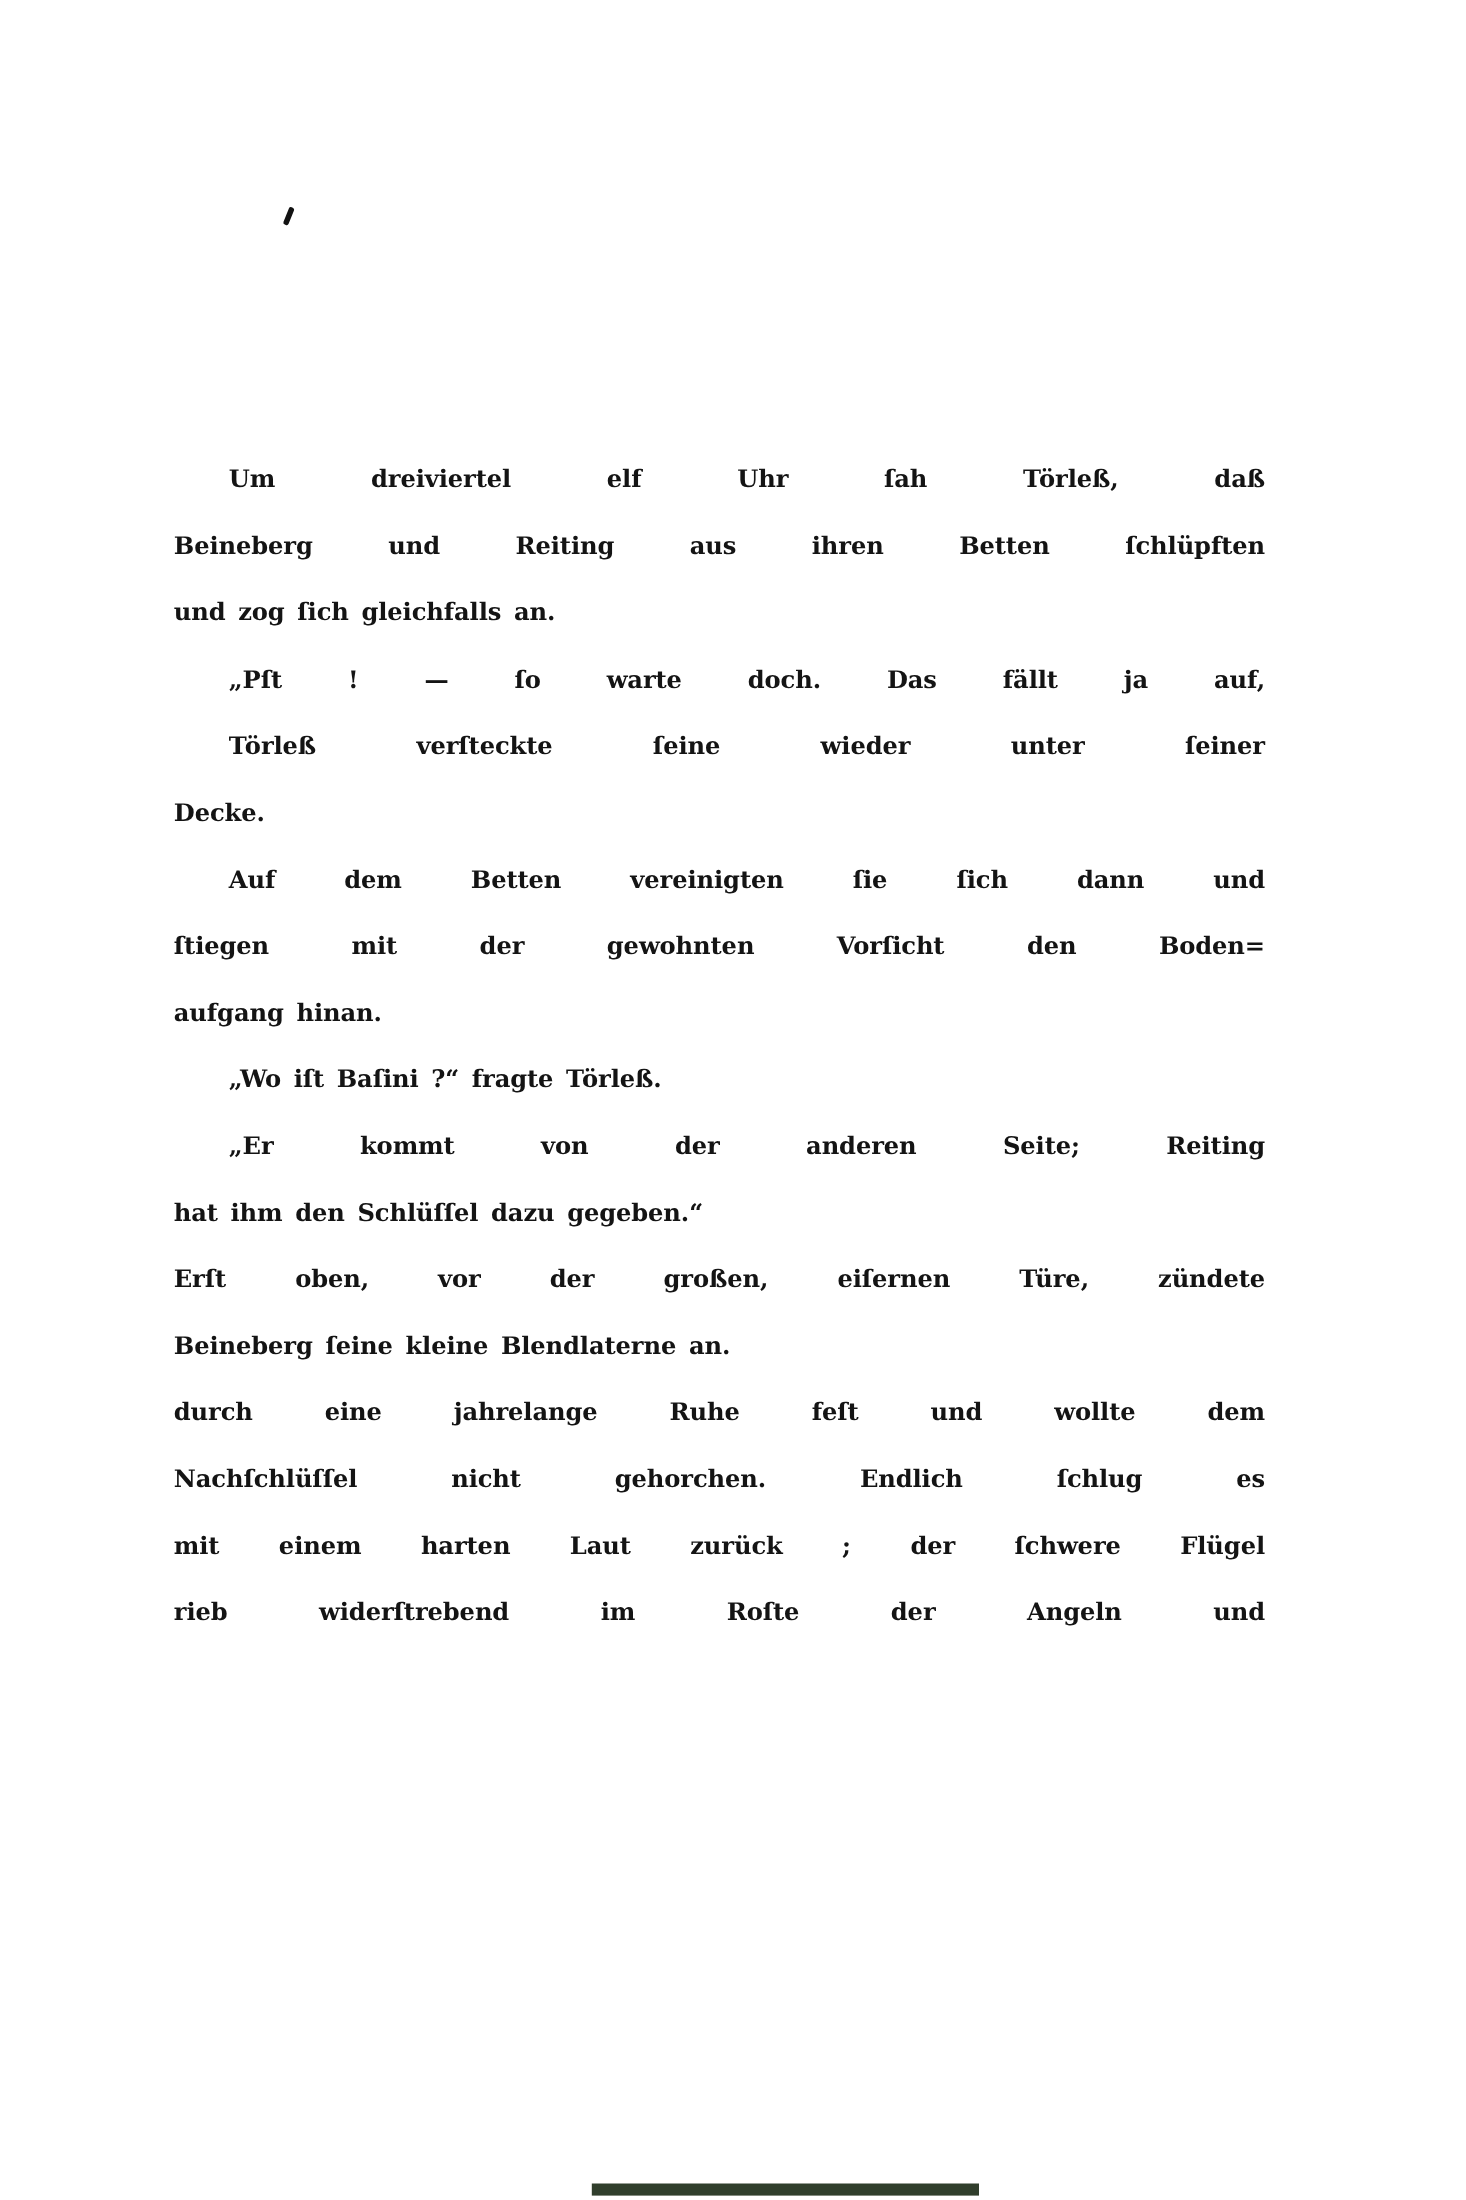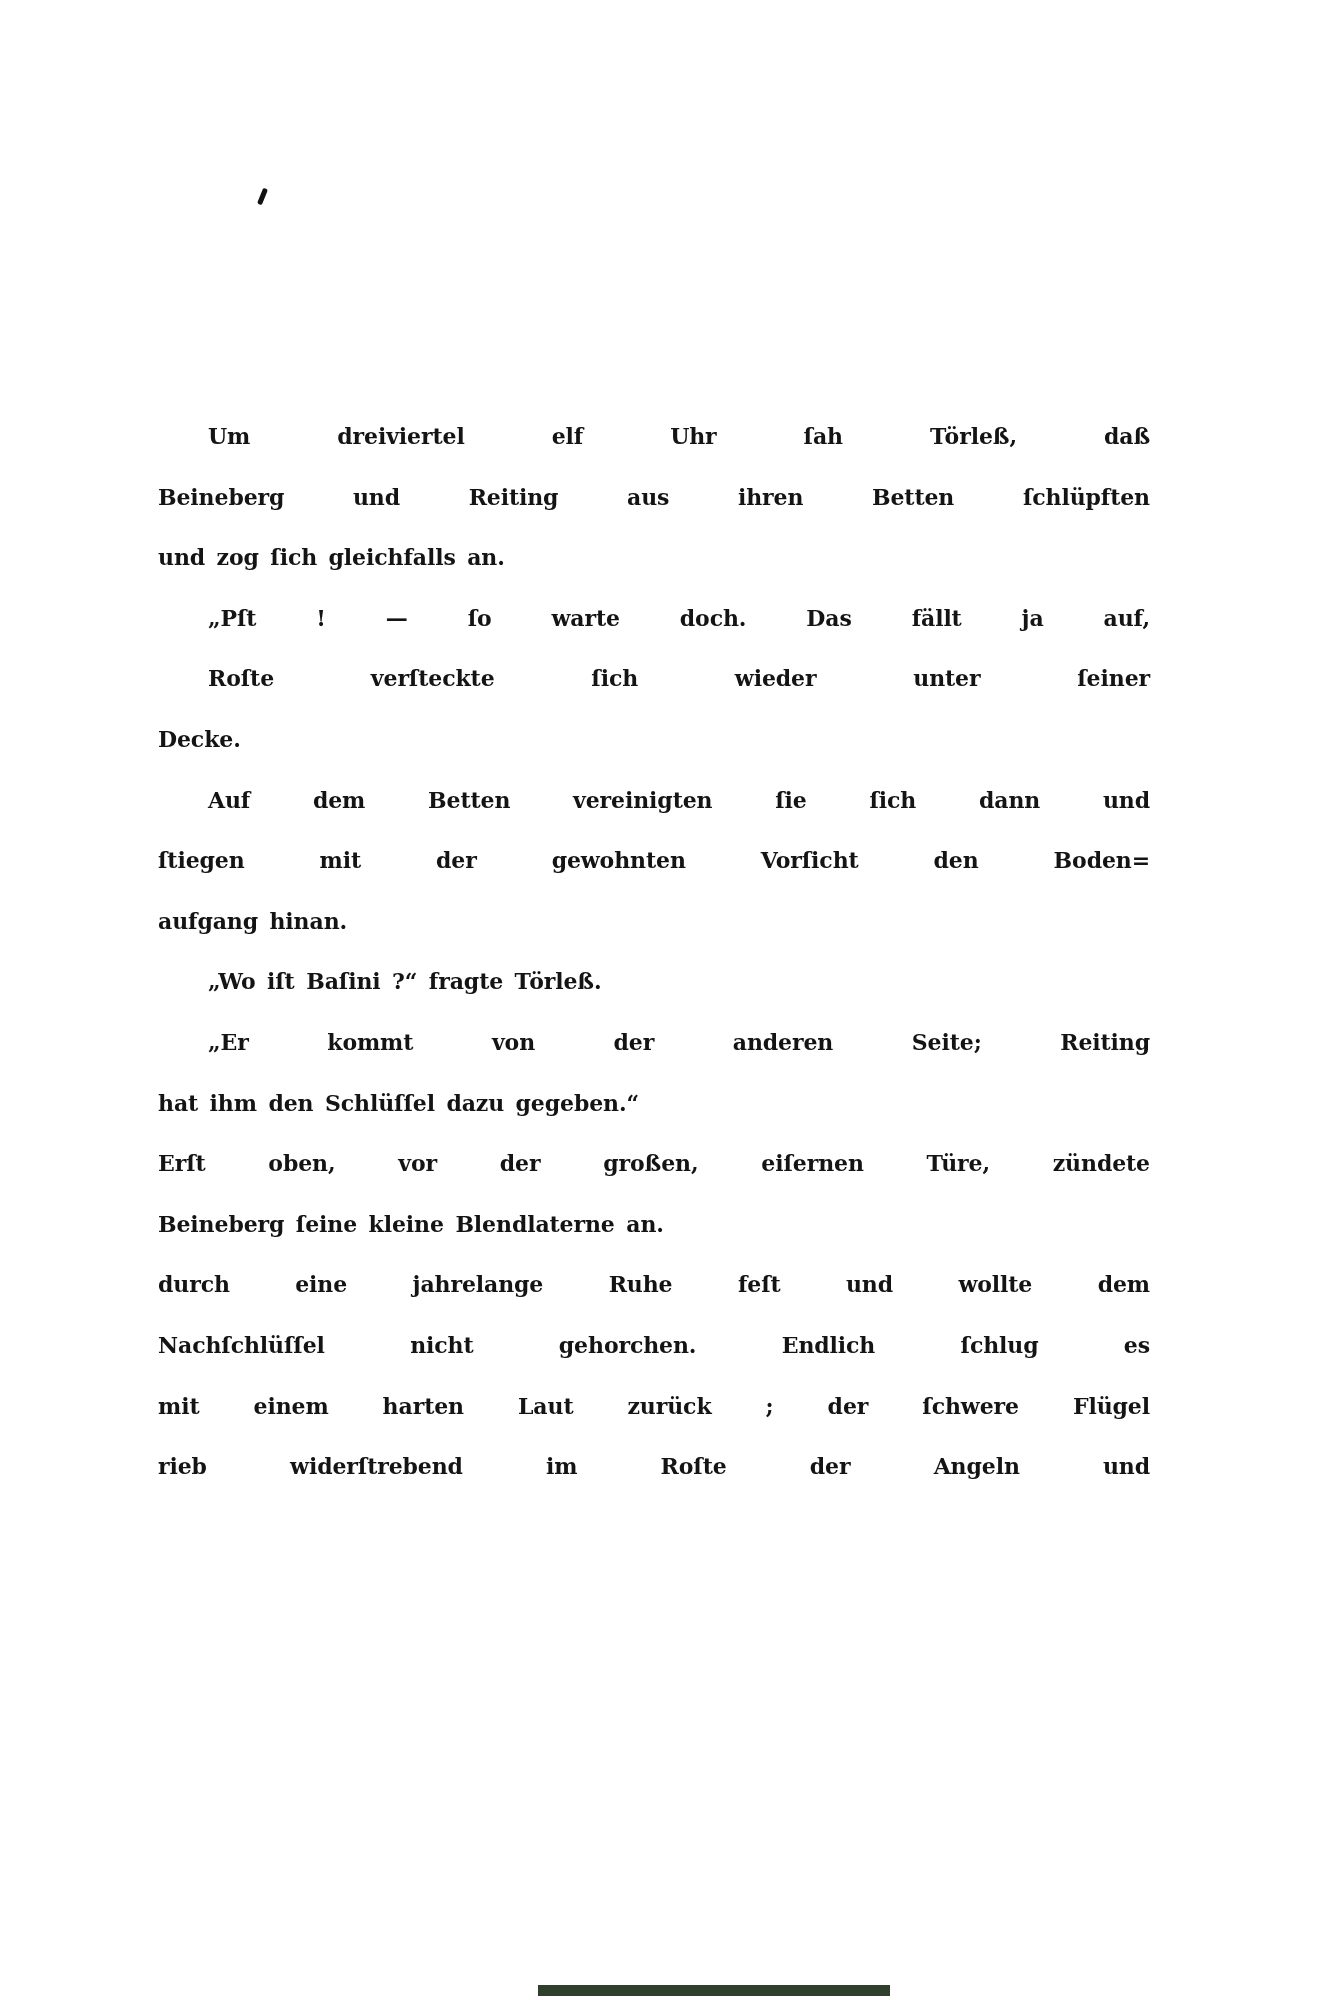--- a/index.html
+++ b/index.html
@@ -74,7 +74,7 @@
     <div class="line justify">Beineberg und Reiting aus ihren Betten ſchlüpften</div>
     <div class="line plain">und zog ſich gleichfalls an.</div>
     <div class="line justify indent">„Pſt ! — ſo warte doch. Das fällt ja auf,</div>
-    <div class="line justify indent">Roſte verſteckte ſich wieder unter ſeiner</div>
+    <div class="line justify indent">Törleß verſteckte ſeine wieder unter ſeiner</div>
     <div class="line plain">Decke.</div>
     <div class="line justify indent">Auf dem Betten vereinigten ſie ſich dann und</div>
     <div class="line justify">ſtiegen mit der gewohnten Vorſicht den Boden=</div>

